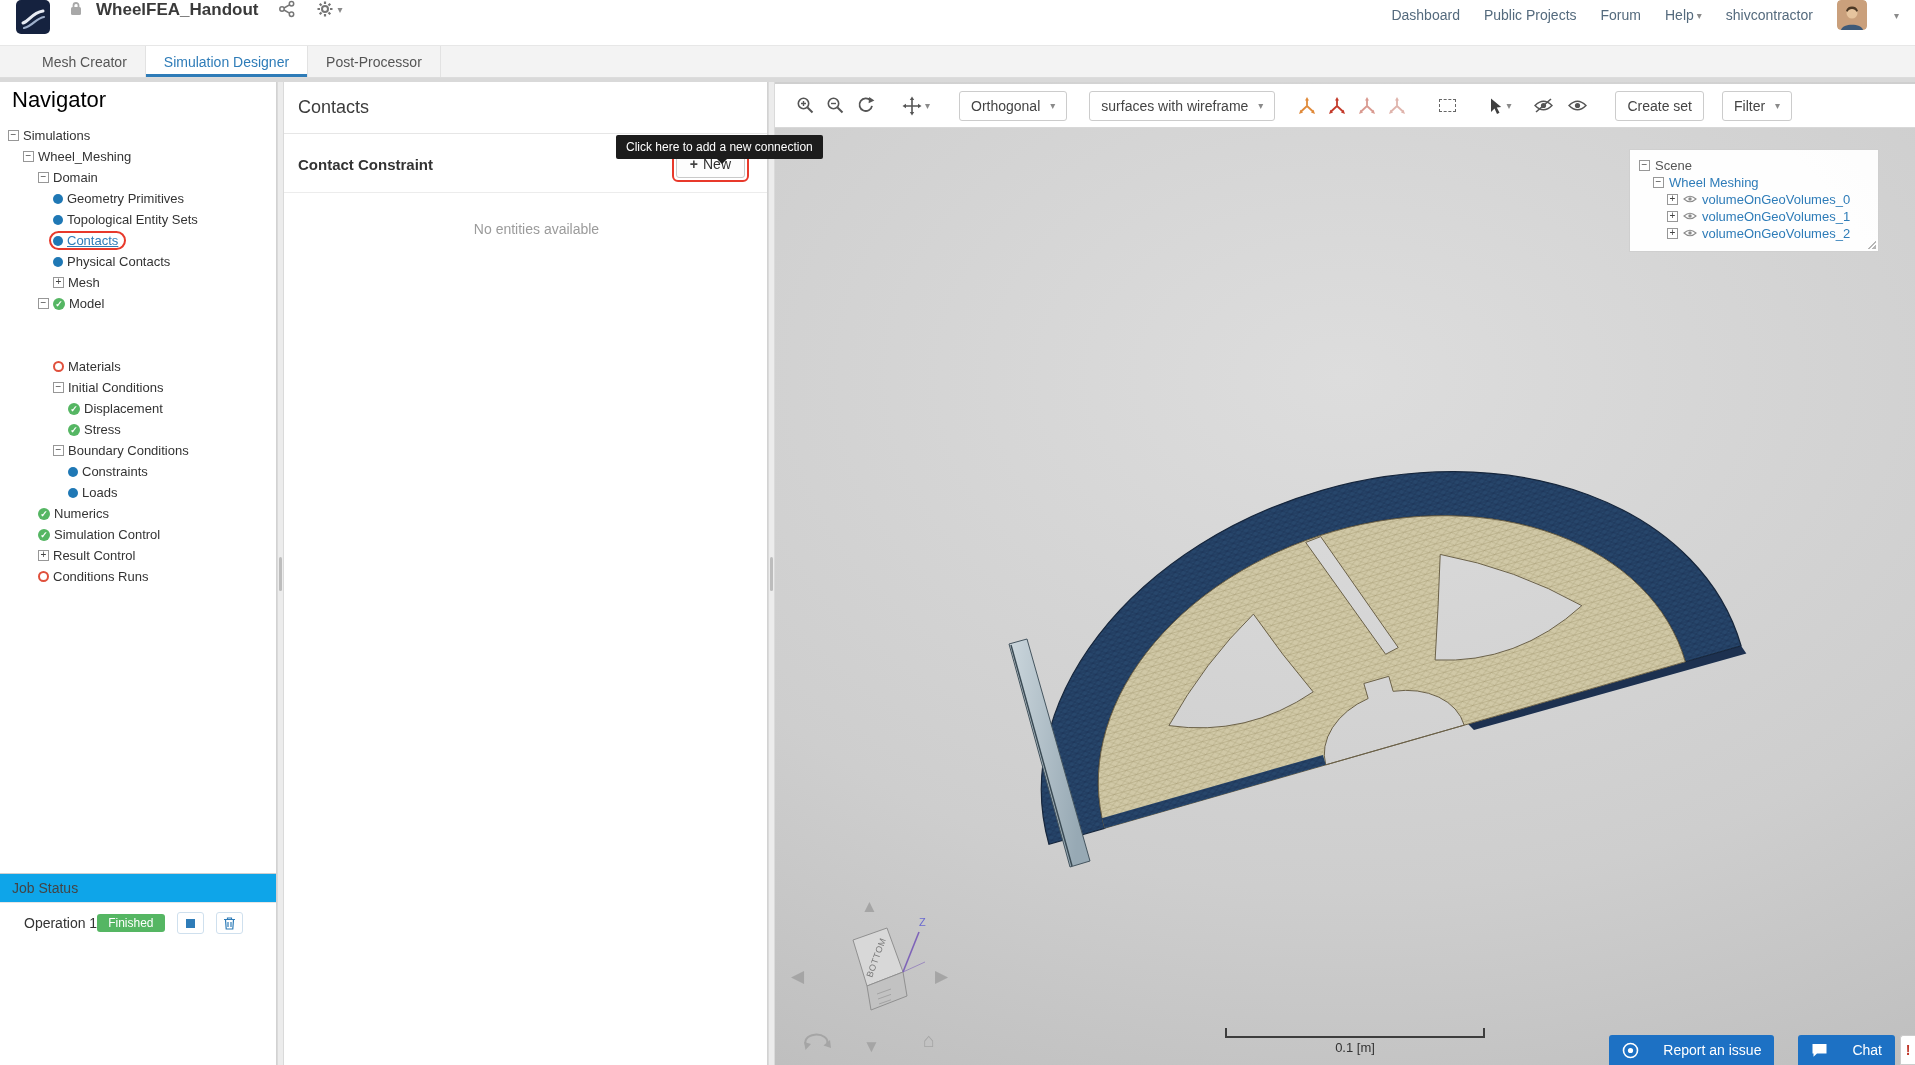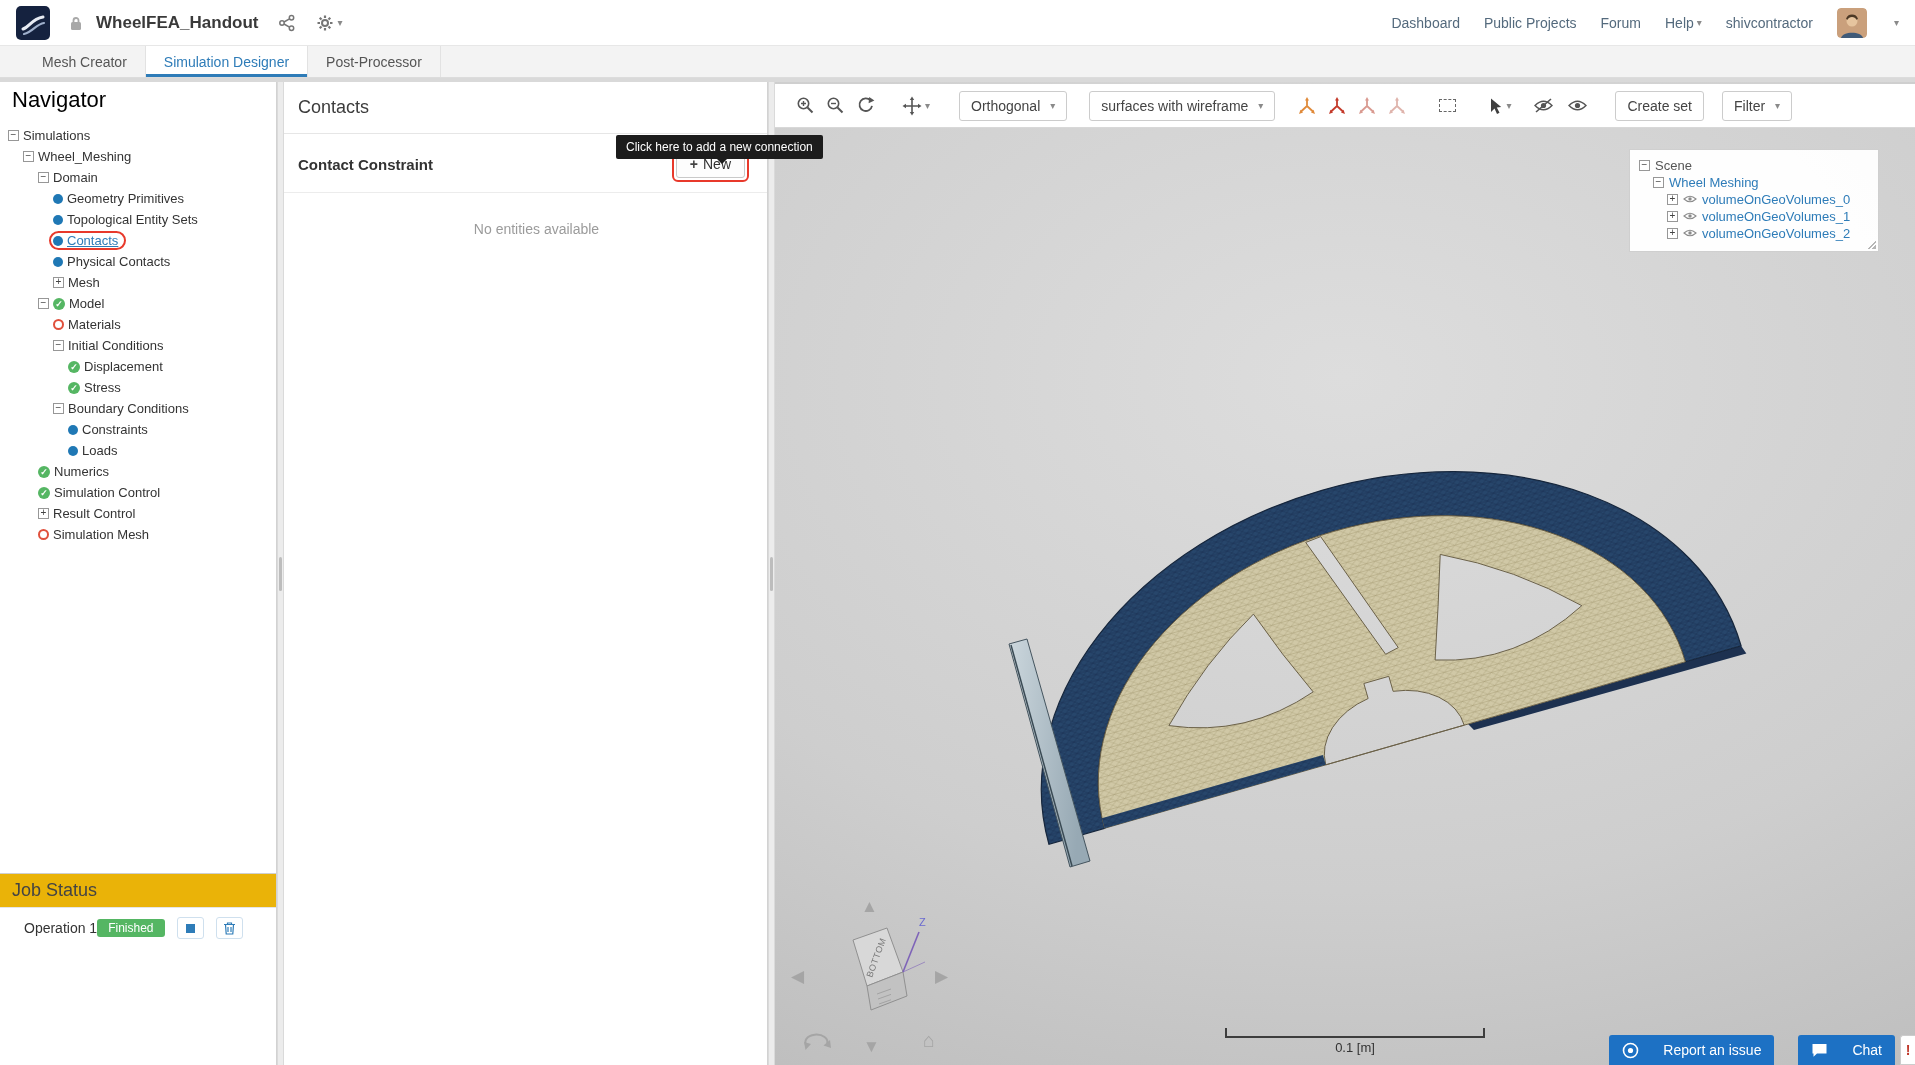--- a/index.html
+++ b/index.html
@@ -8,7 +8,7 @@
   .app { position:relative; width:1915px; height:1065px; overflow:hidden; background:#fff; }
 
   
-  .topbar { height:46px; display:flex; align-items:center; padding:0 16px; background:#fff;
+  .topbar { height:46px; display:flex; align-items:flex-start; padding:0 16px; background:#fff;
             border-bottom:1px solid #e7e7e7; position:relative; z-index:20; }
   .logo { width:34px; height:34px; flex:none; cursor:pointer; }
   .lock { margin-left:18px; display:flex; align-items:center; }

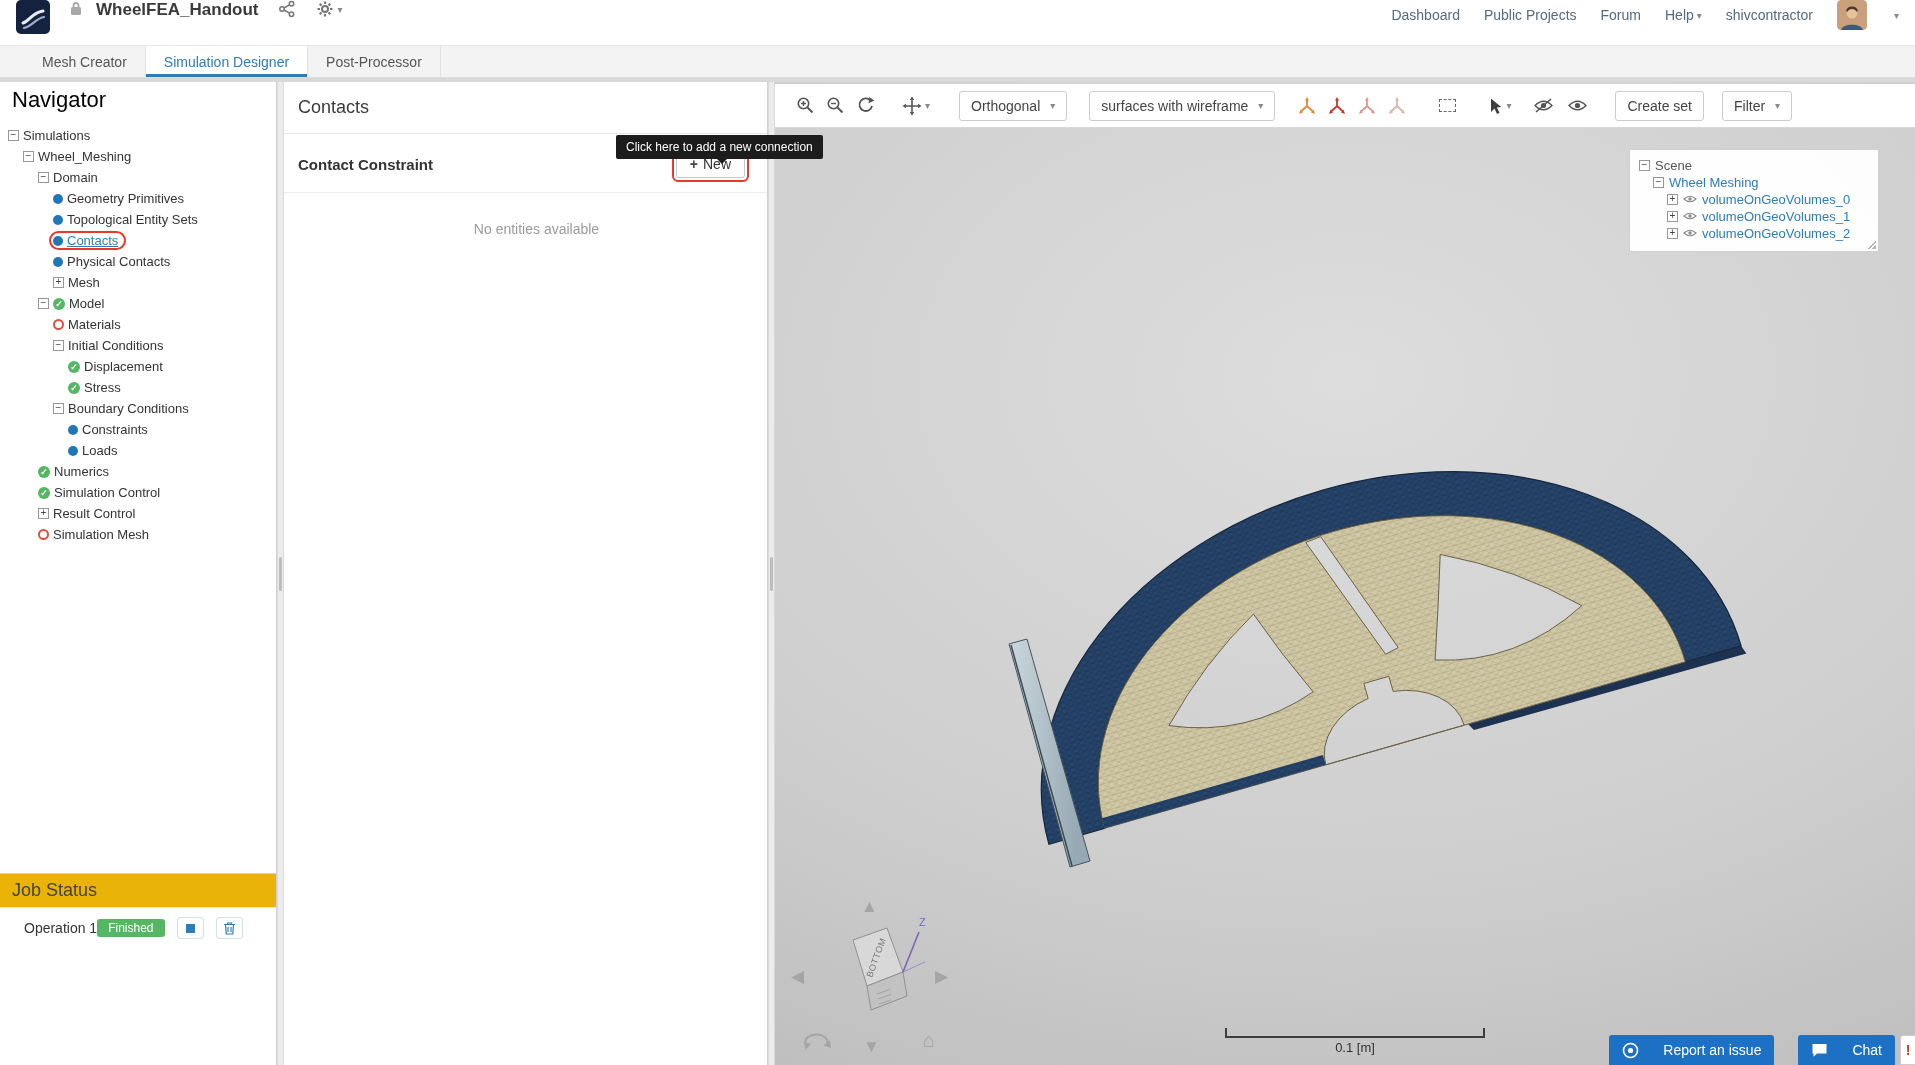--- a/index.html
+++ b/index.html
@@ -249,7 +249,7 @@
       <span class="label">Model</span>
     </span>
   </div>
-          <div class="tree-row" style="padding-left: 49px;">
+          <div class="tree-row" style="padding-left: 49px; margin-top: 42px;">
     <span class="row-inner">
 
       <span class="status red-circle"></span>

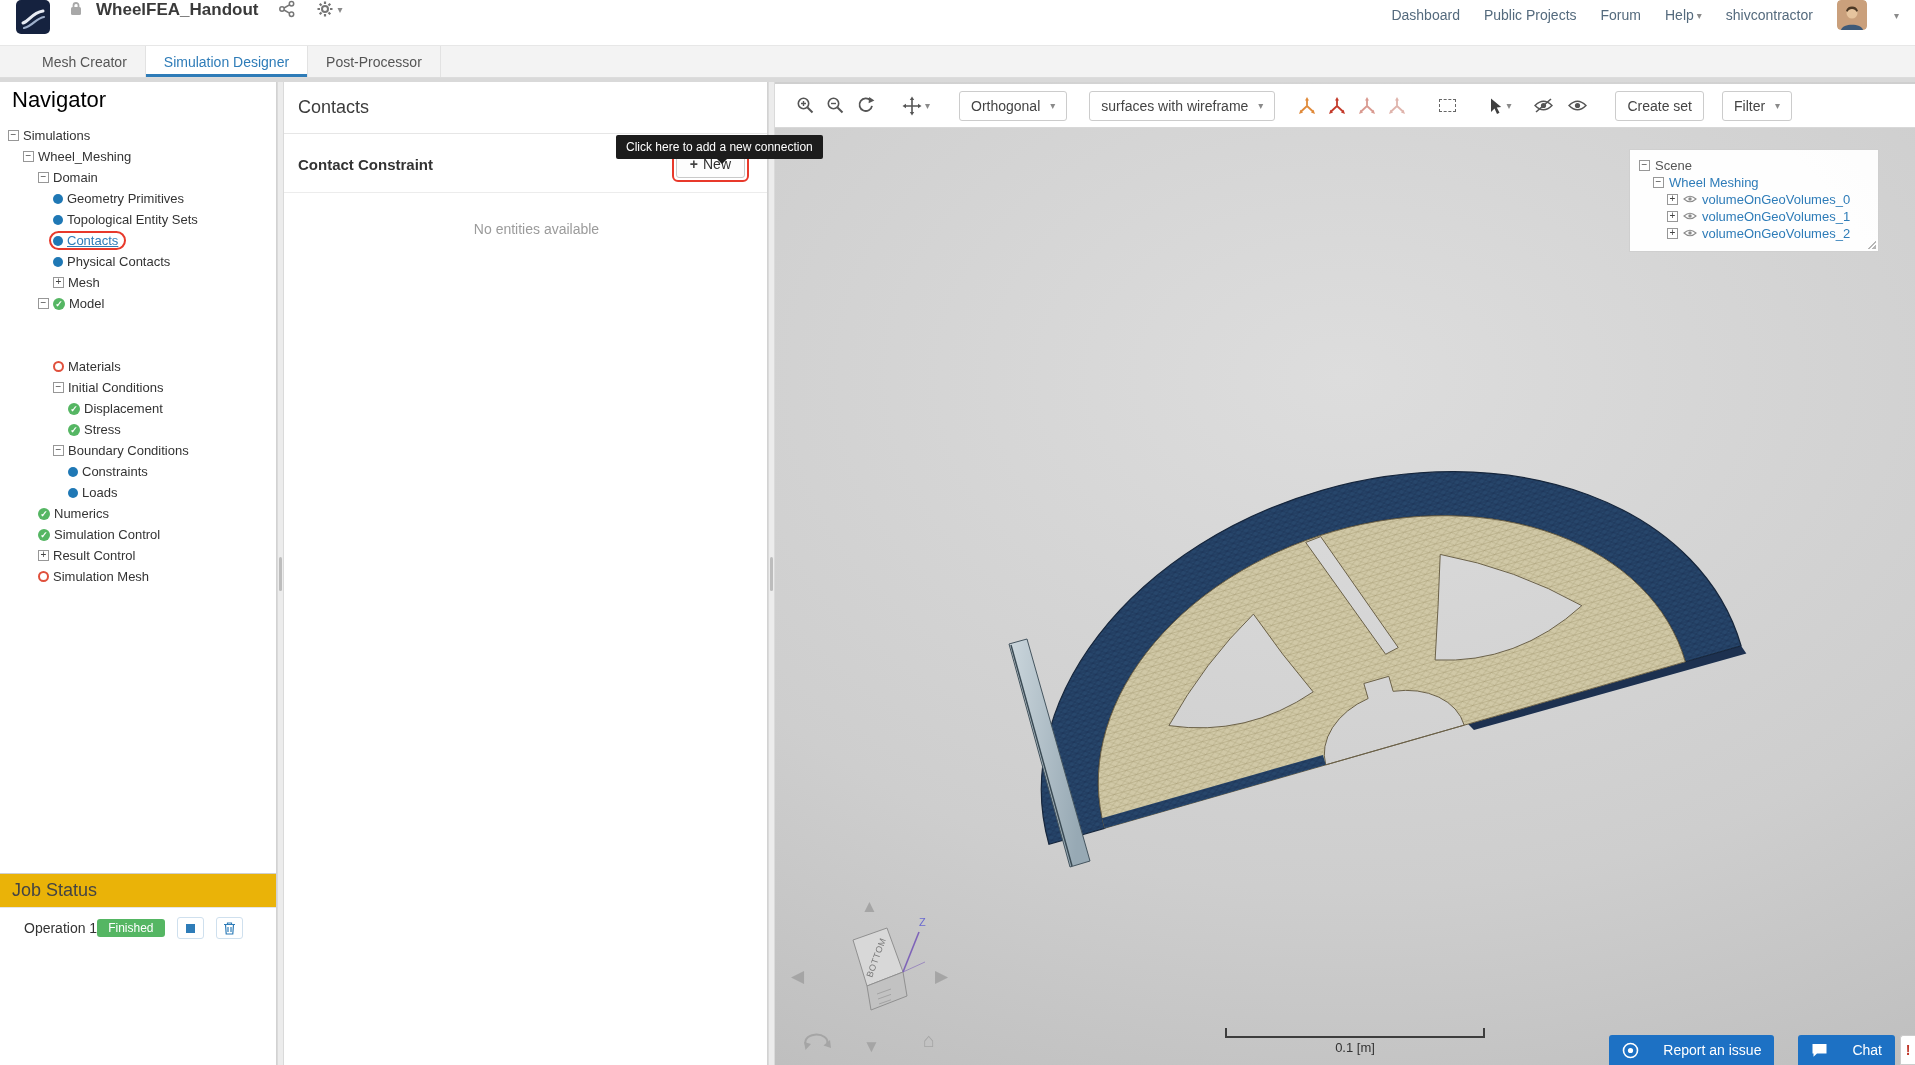--- a/index.html
+++ b/index.html
@@ -323,7 +323,7 @@
     <span class="row-inner">
 
       <span class="status red-circle"></span>
-      <span class="label">Simulation Mesh</span>
+      <span class="label">Conditions Runs</span>
     </span>
   </div>
         </div>

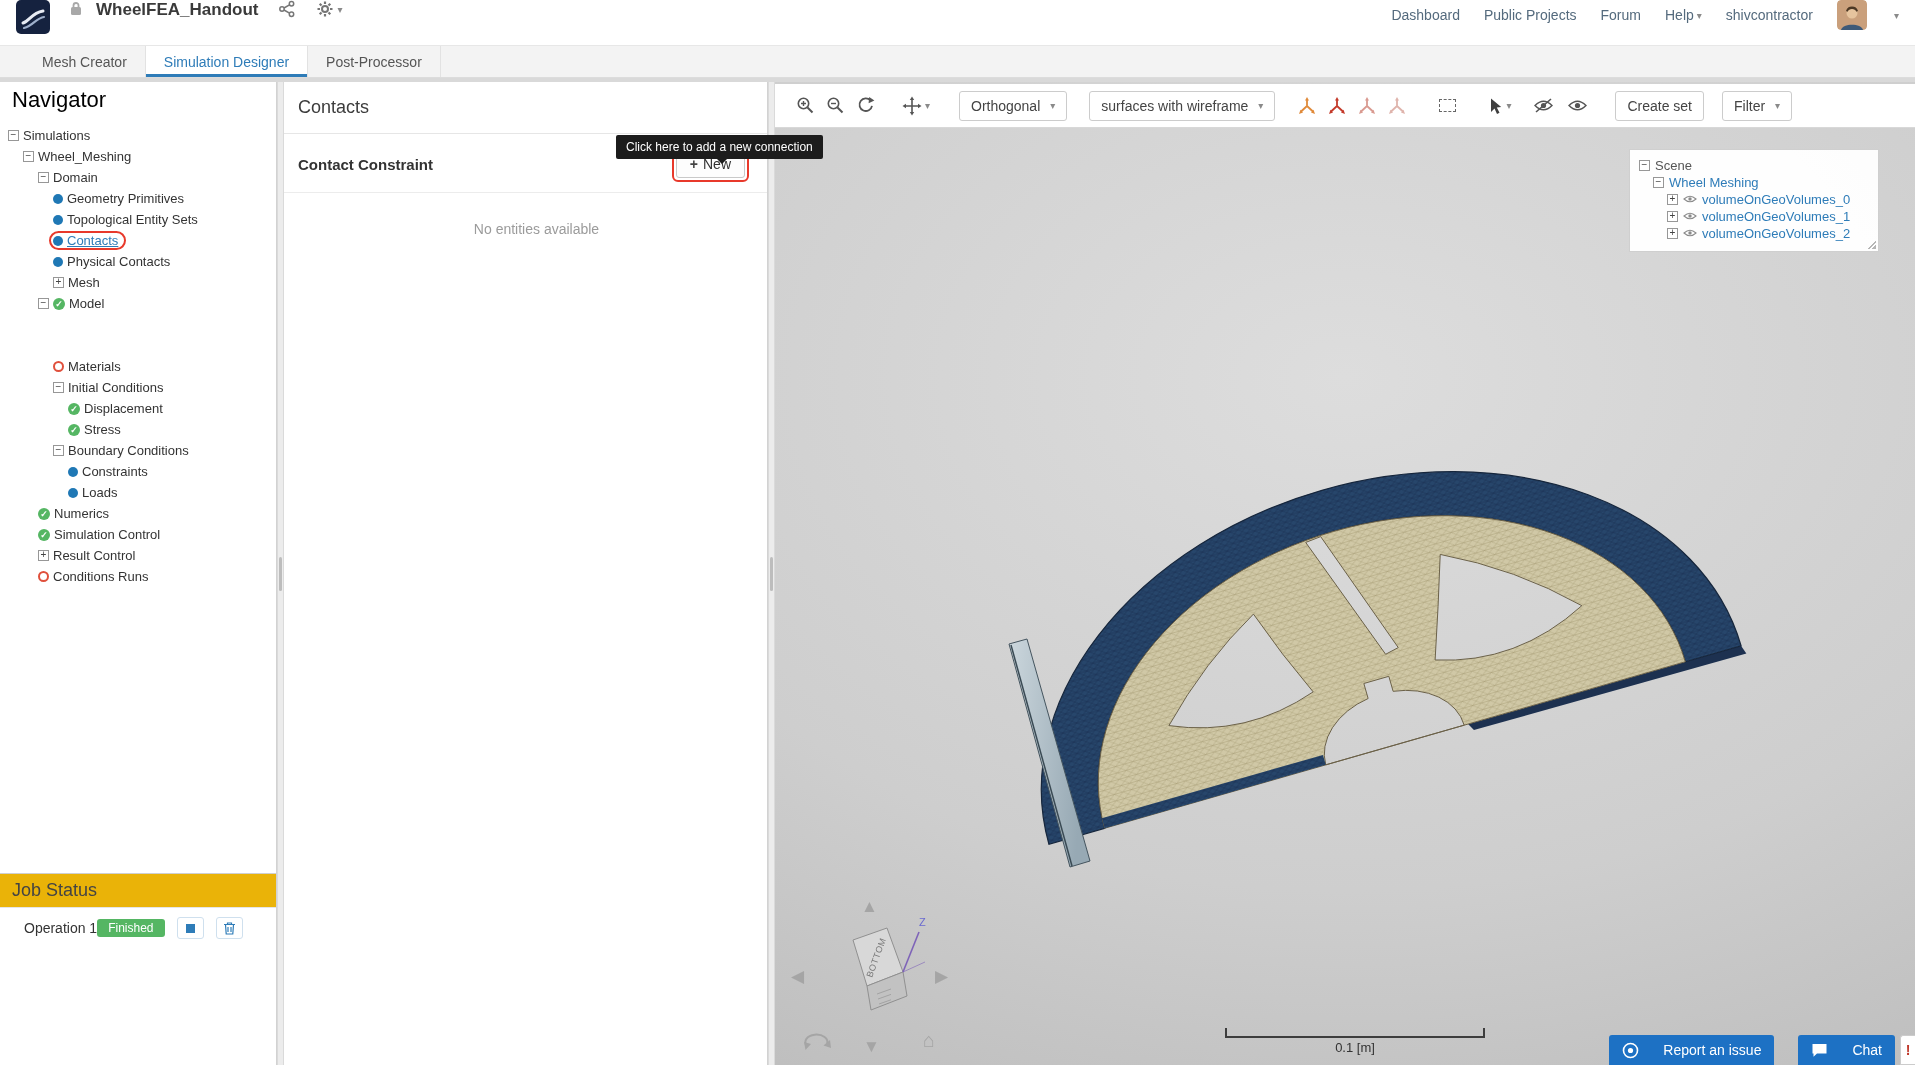--- a/index.html
+++ b/index.html
@@ -54,7 +54,7 @@
   .label { white-space:nowrap; }
 
   .job-status { margin-top:auto; height:192px; border-top:1px solid #cfcfcf; display:flex; flex-direction:column; background:#fff; }
-  .job-header { background:#eab308; border-bottom:1px solid #e5e5e5; padding:6px 12px; font-size:18px; color:#444; }
+  .job-header { background:#0ea5e9; border-bottom:1px solid #e5e5e5; padding:6px 12px; font-size:14px; color:#444; }
   .job-row { display:flex; align-items:center; padding:9px 24px; font-size:14px; color:#333; }
   .badge { background:var(--green,#55b663); color:#fff; font-size:12px; padding:2px 11px; border-radius:3px; }
   .icon-btn { margin-left:12px; width:27px; height:22px; border:1px solid #cfe0ee; background:#fff; border-radius:3px;

